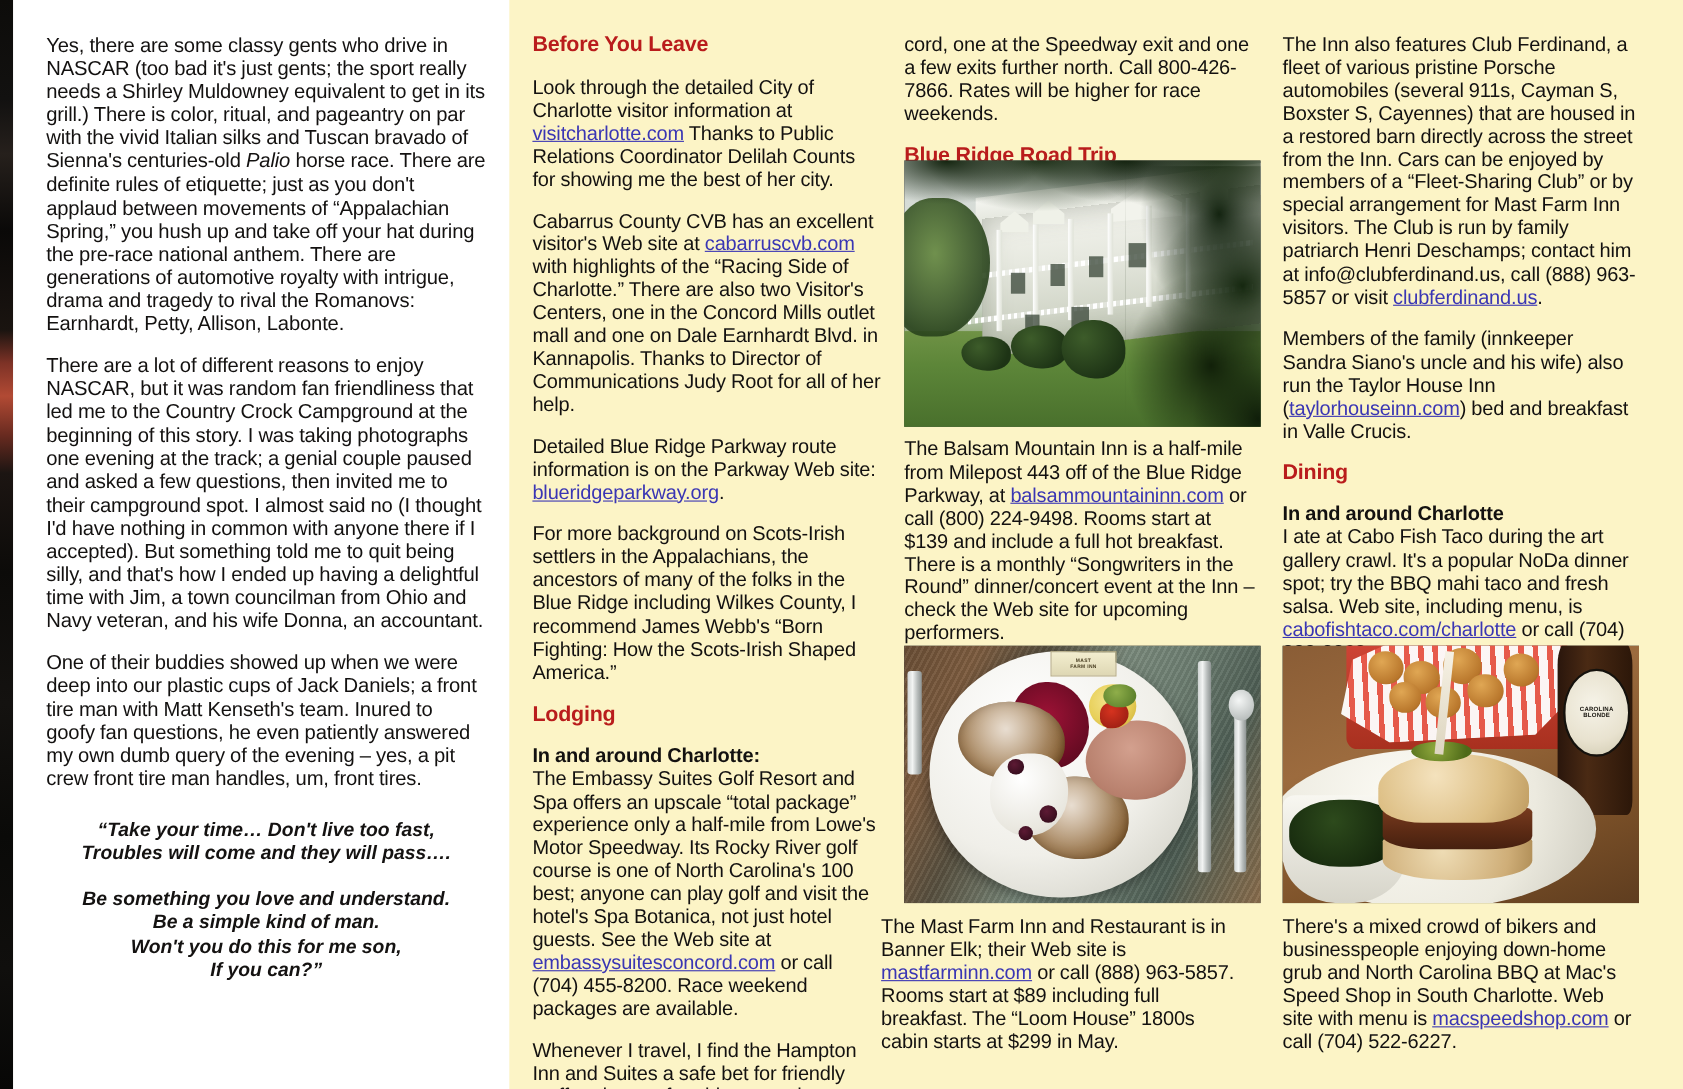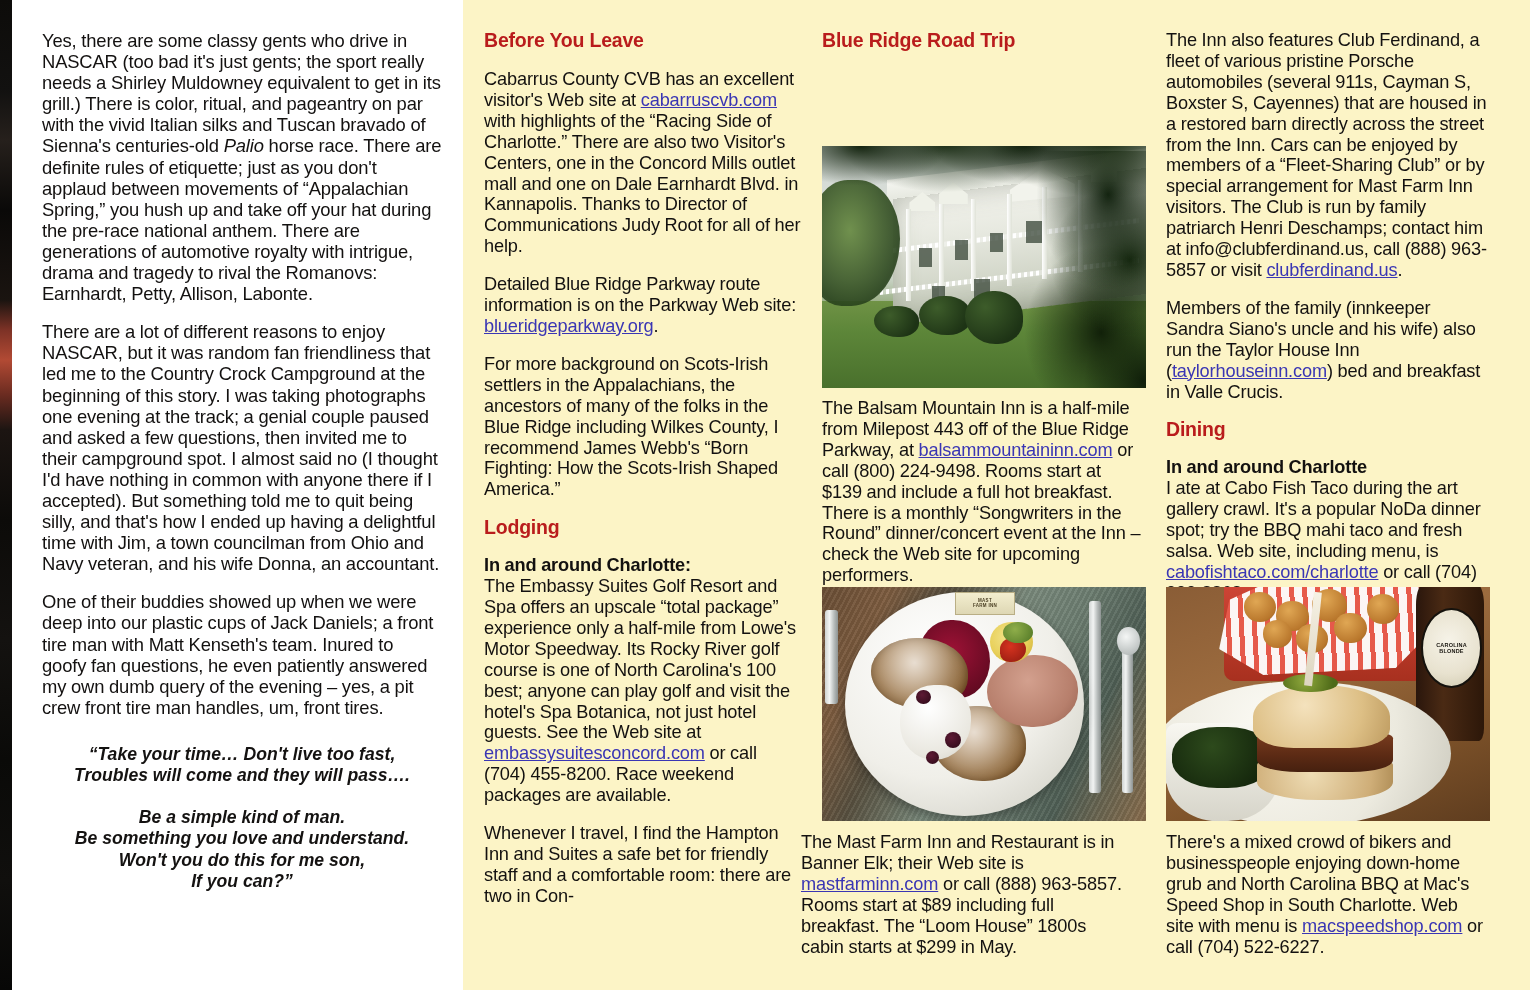--- a/index.html
+++ b/index.html
@@ -382,6 +382,7 @@
   </div>
 
   <div class="col col3">
+    <p class="body">cord, one at the Speedway exit and one a few exits further north. Call 800-426-7866. Rates will be higher for race weekends.</p>
 
     <h2 class="section" style="margin-bottom:0;">Blue Ridge Road Trip</h2>
   </div>

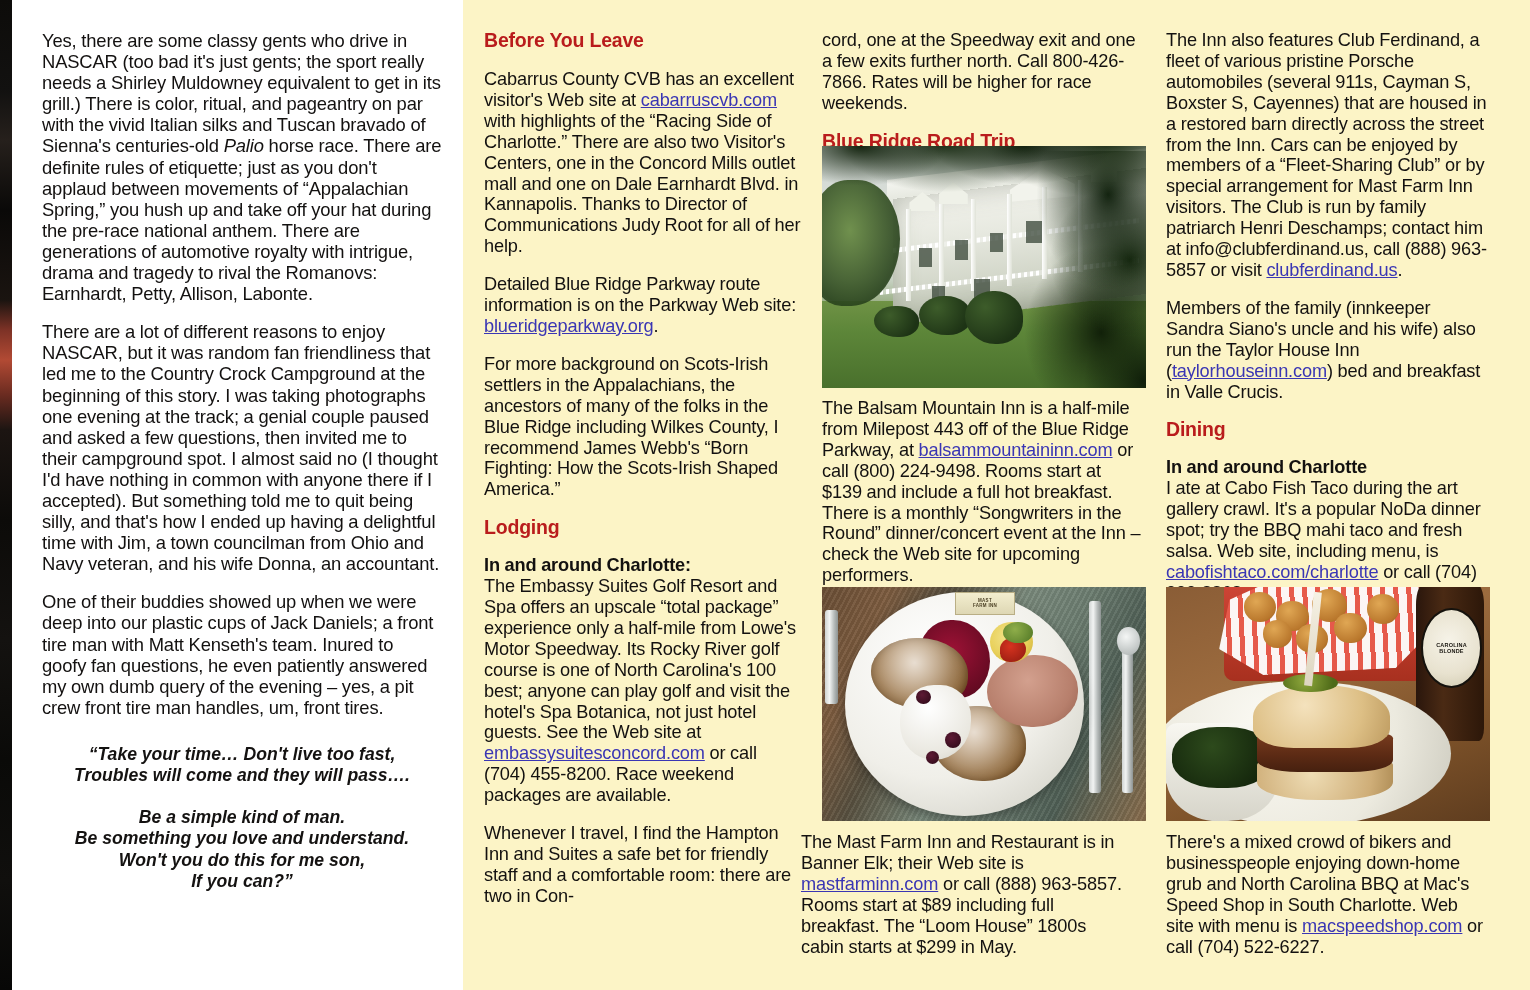--- a/index.html
+++ b/index.html
@@ -361,6 +361,9 @@
   <div class="col col2">
     <h2 class="section">Before You Leave</h2>
 
+    <p class="body">
+      <span>Look through the detailed City of Charlotte visitor information at </span><a class="link" href="#">visitcharlotte.com</a><span> Thanks to Public Relations Coordinator Delilah Counts for showing me the best of her city.</span>
+    </p>
 
     <p class="body">
       <span>Cabarrus County CVB has an excellent visitor's Web site at </span><a class="link" href="#">cabarruscvb.com</a><span> with highlights of the “Racing Side of Charlotte.” There are also two Visitor's Centers, one in the Concord Mills outlet mall and one on Dale Earnhardt Blvd. in Kannapolis. Thanks to Director of Communications Judy Root for all of her help.</span>

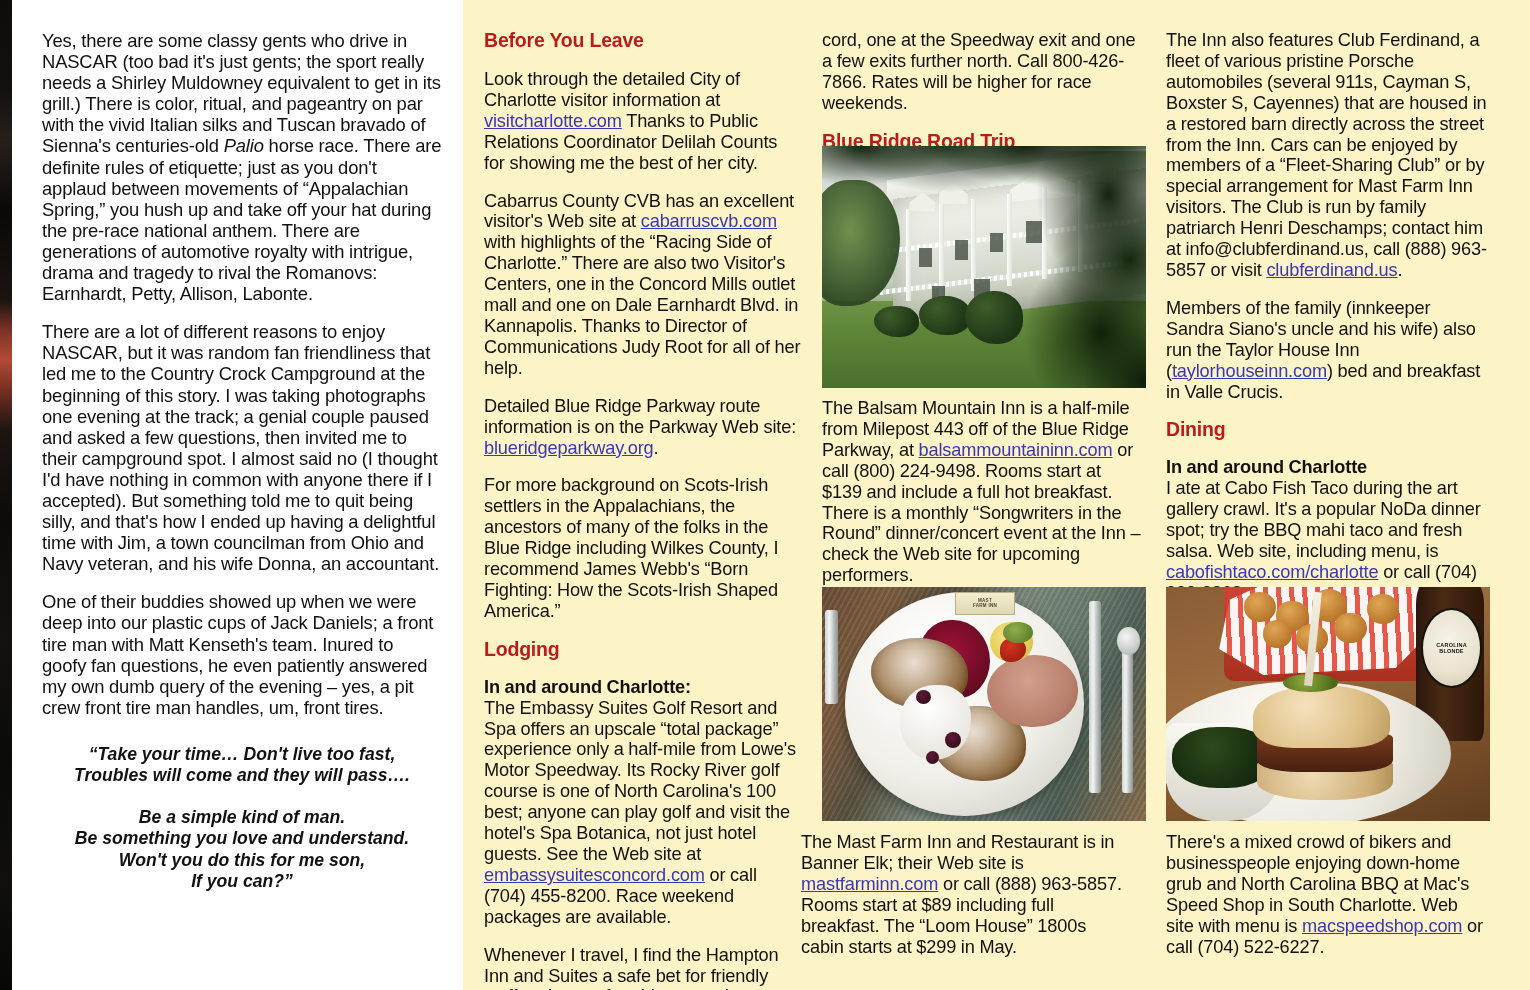--- a/index.html
+++ b/index.html
@@ -351,8 +351,8 @@
       <div>“Take your time… Don't live too fast,</div>
       <div>Troubles will come and they will pass….</div>
       <span class="gap"></span>
+      <div>Be something you love and understand.</div>
       <div>Be a simple kind of man.</div>
-      <div>Be something you love and understand.</div>
       <div>Won't you do this for me son,</div>
       <div>If you can?”</div>
     </div>

